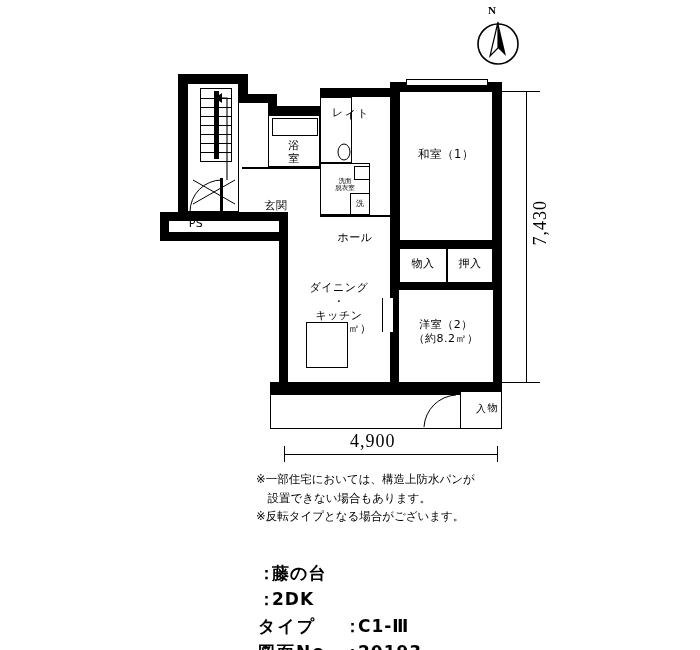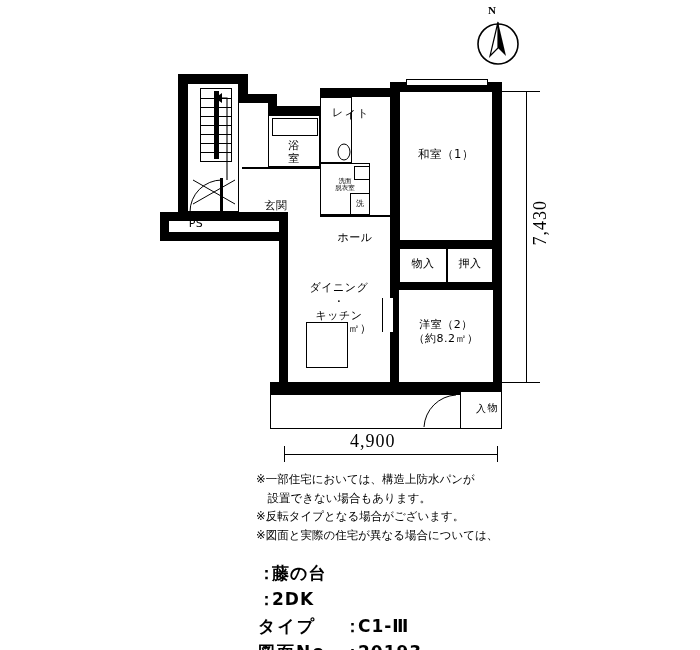--- a/index.html
+++ b/index.html
@@ -243,7 +243,6 @@
     <div>※一部住宅においては、構造上防水パンが</div>
     <div>　設置できない場合もあります。</div>
     <div>※反転タイプとなる場合がございます。</div>
-    <div>※図面と実際の住宅が異なる場合については、</div>
   </div>
 
   <div class="spec">

